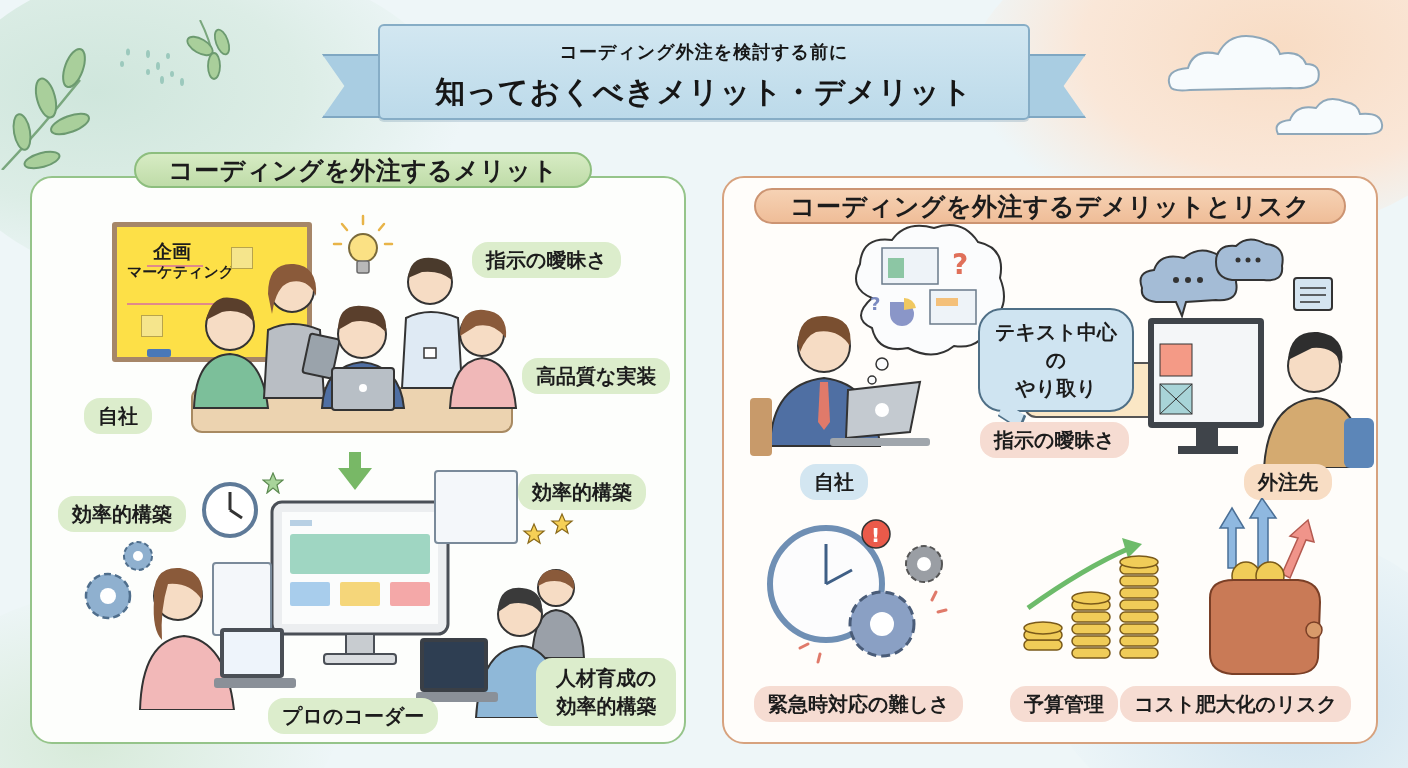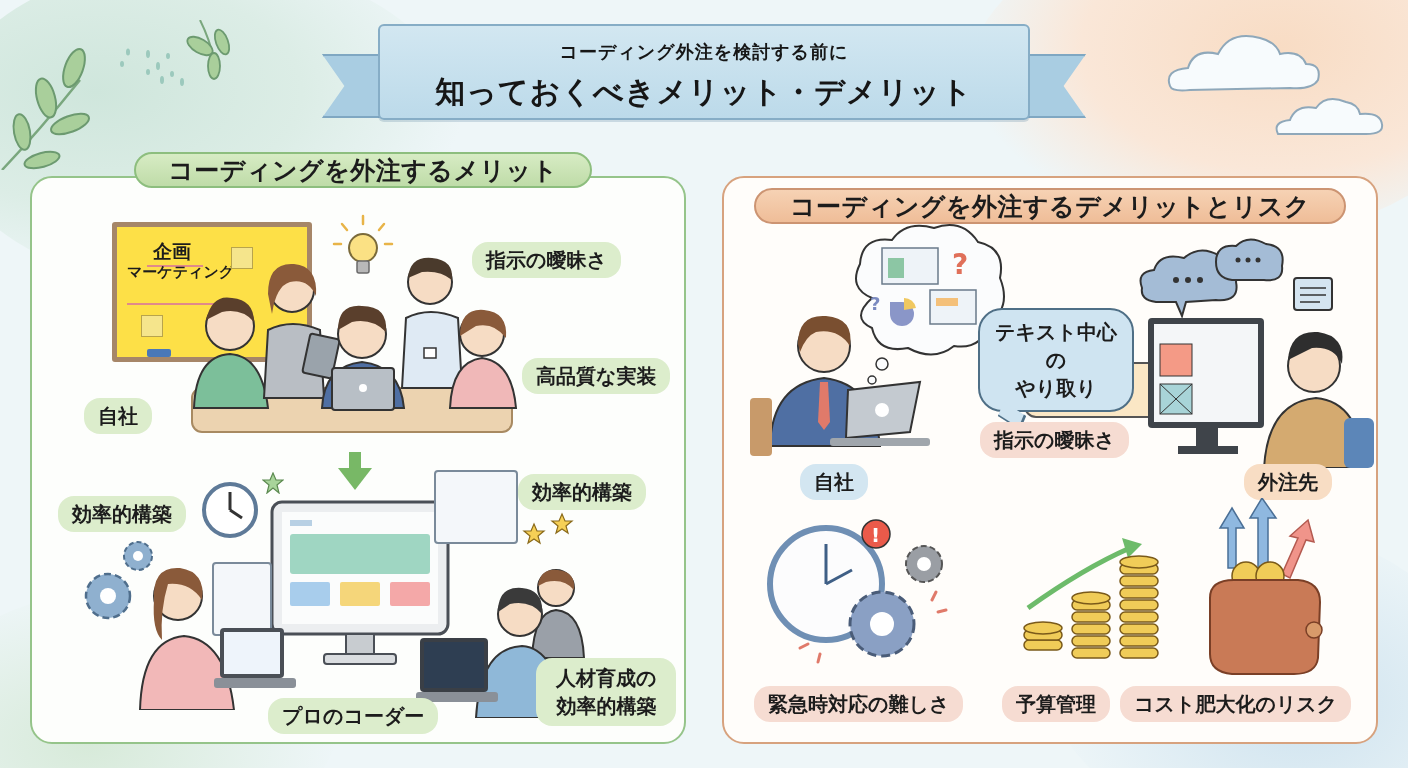--- a/index.html
+++ b/index.html
@@ -380,7 +380,7 @@
   </svg>
 
   <div class="tag pink" style="left:30px;top:508px">緊急時対応の難しさ</div>
-  <div class="tag pink" style="left:278px;top:508px">予算管理</div>
+  <div class="tag pink" style="left:286px;top:508px">予算管理</div>
   <div class="tag pink" style="left:396px;top:508px">コスト肥大化のリスク</div>
 </div>
 

